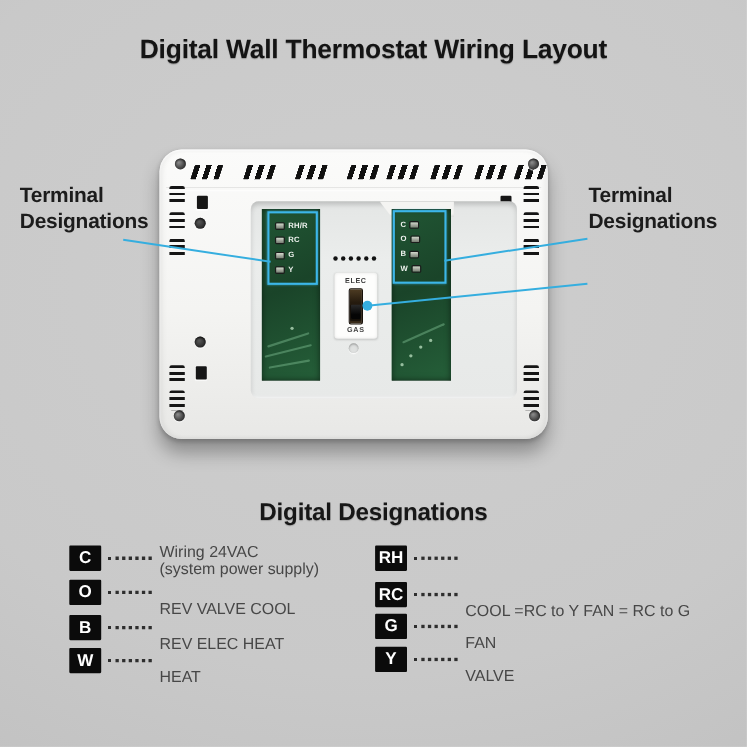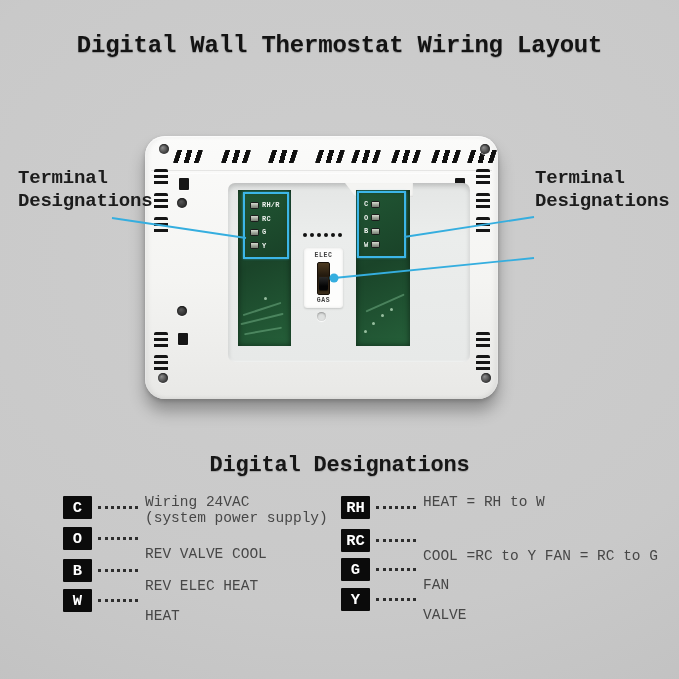--- a/index.html
+++ b/index.html
@@ -6,7 +6,7 @@
   #canvas{
     position:relative;width:679px;height:679px;overflow:hidden;
     background:radial-gradient(120% 95% at 50% 38%, #cecece 0%, #c9c9c9 55%, #bcbcbc 100%);
-    font-family:Liberation Mono, monospace;
+    font-family:Liberation Sans, sans-serif;
   }
   
   .title{

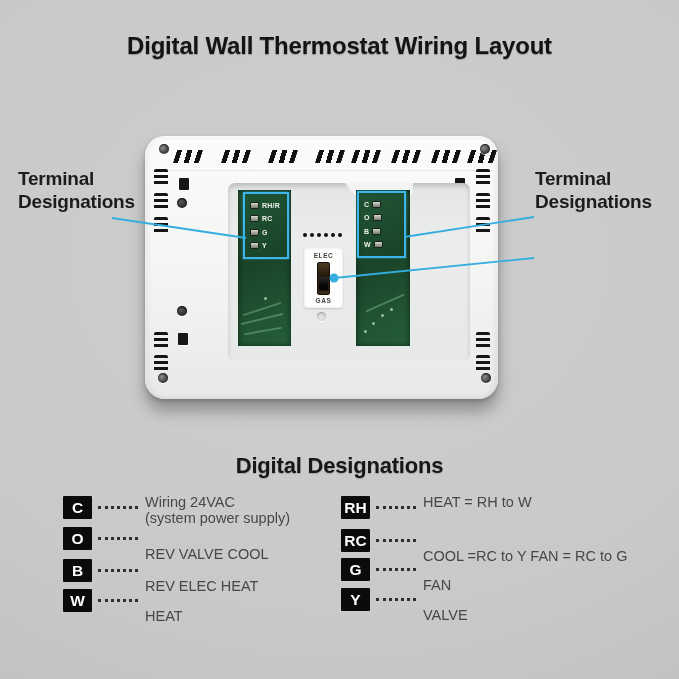--- a/index.html
+++ b/index.html
@@ -297,7 +297,6 @@
     <div class="keybox">RH</div>
     <div class="leader"></div>
     <div class="ltext">
-      <div>HEAT = RH to W</div>
     </div>
   </div>
   <div class="lrow single" style="left:341px;top:529px">

